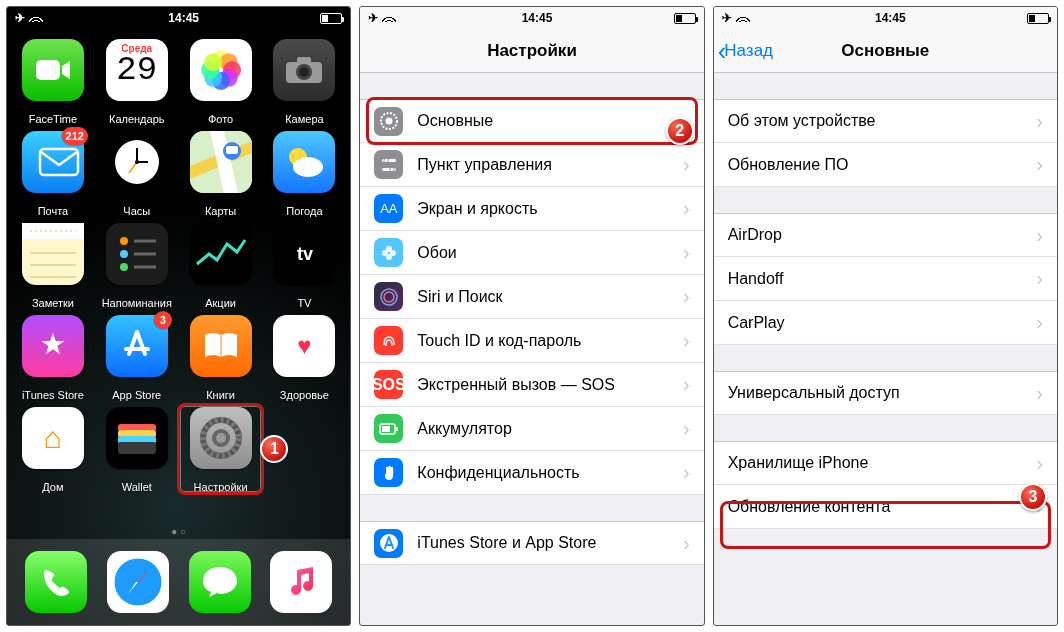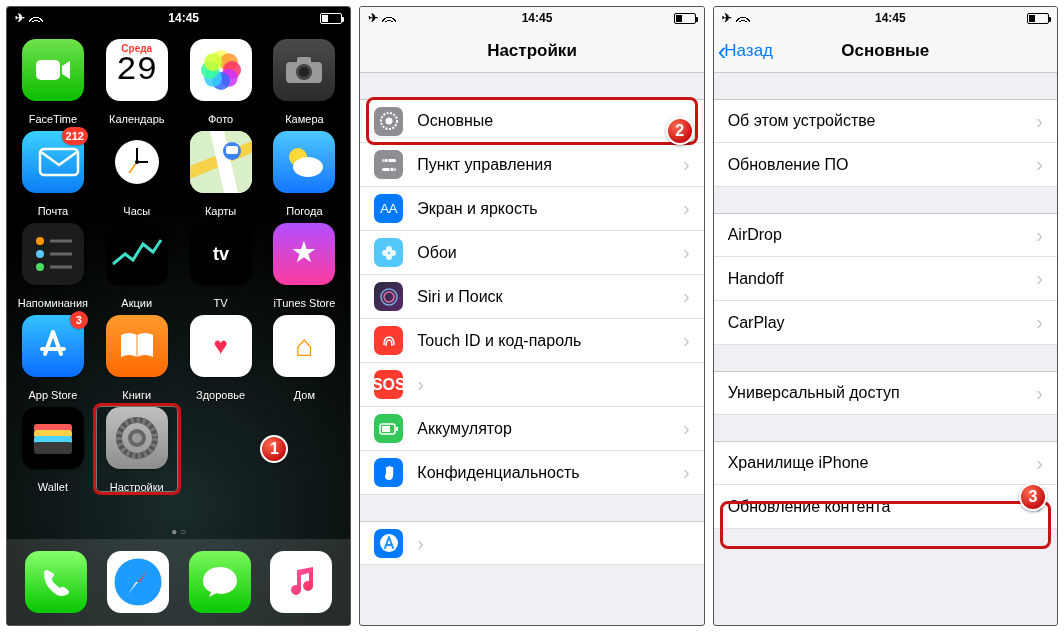--- a/index.html
+++ b/index.html
@@ -217,6 +217,18 @@
       </div>
 
       <div class="app">
+        <div class="ic bg-notes">
+            <svg width="62" height="62" viewBox="0 0 62 62">
+              <rect width="62" height="16" fill="#fff"></rect>
+              <line x1="8" y1="8" x2="54" y2="8" stroke="#d4c87a" stroke-dasharray="2 3"></line>
+              <line x1="8" y1="30" x2="54" y2="30" stroke="#cdbf70"></line>
+              <line x1="8" y1="42" x2="54" y2="42" stroke="#cdbf70"></line>
+              <line x1="8" y1="54" x2="54" y2="54" stroke="#cdbf70"></line>
+            </svg>
+          </div>
+        <div class="lbl">Заметки</div>
+      </div>
+      <div class="app">
         <div class="ic bg-rem">
             <svg width="50" height="50" viewBox="0 0 50 50">
               <circle cx="12" cy="12" r="4" fill="#ff9500"></circle>

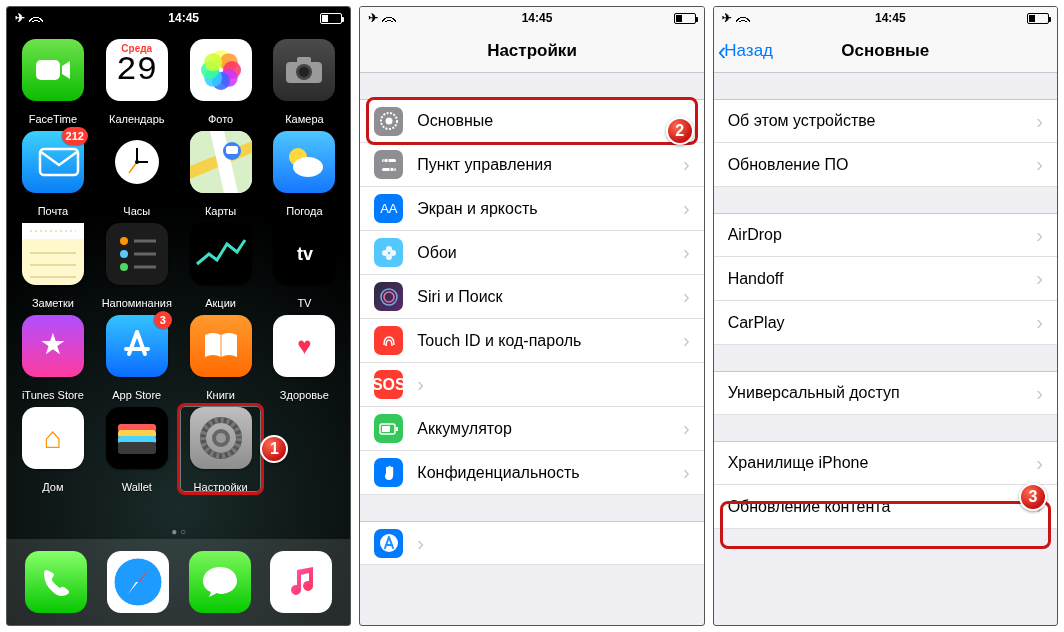--- a/index.html
+++ b/index.html
@@ -449,6 +449,7 @@
           <div class="icon li-sos">
             <span>SOS</span>
           </div>
+          <div class="text">Экстренный вызов — SOS</div>
           <div class="chevron">›</div>
         </div>
         <div class="cell">

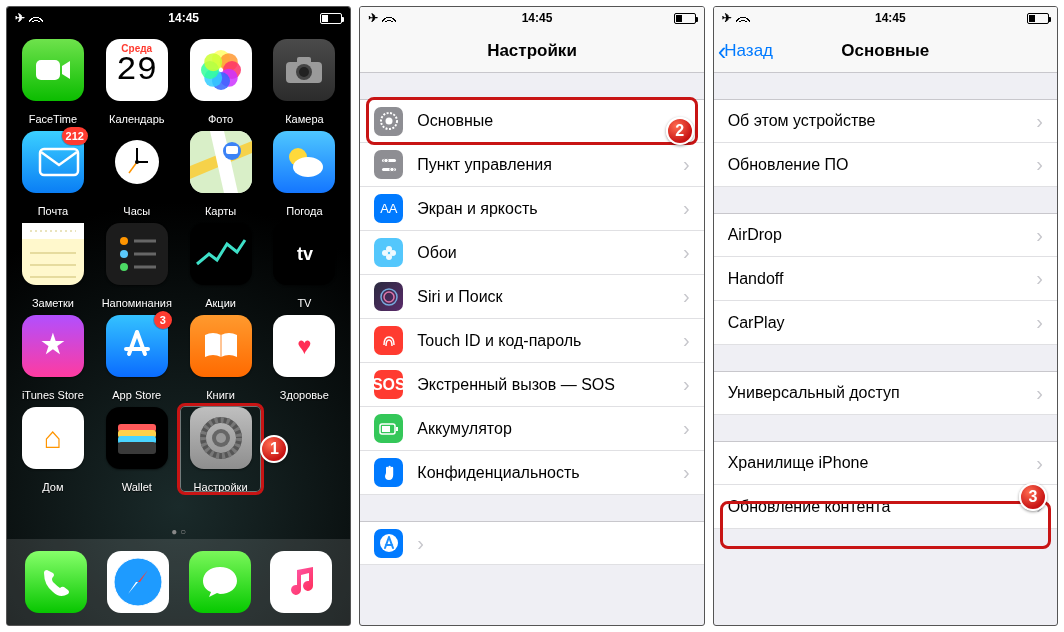--- a/index.html
+++ b/index.html
@@ -482,6 +482,7 @@
               <path d="M10 4 L6 15 M10 4 L14 15 M6.8 12 H13.2" stroke="#1e90ff" stroke-width="2" stroke-linecap="round"></path>
             </svg>
           </div>
+          <div class="text">iTunes Store и App Store</div>
           <div class="chevron">›</div>
         </div>
       </div>

